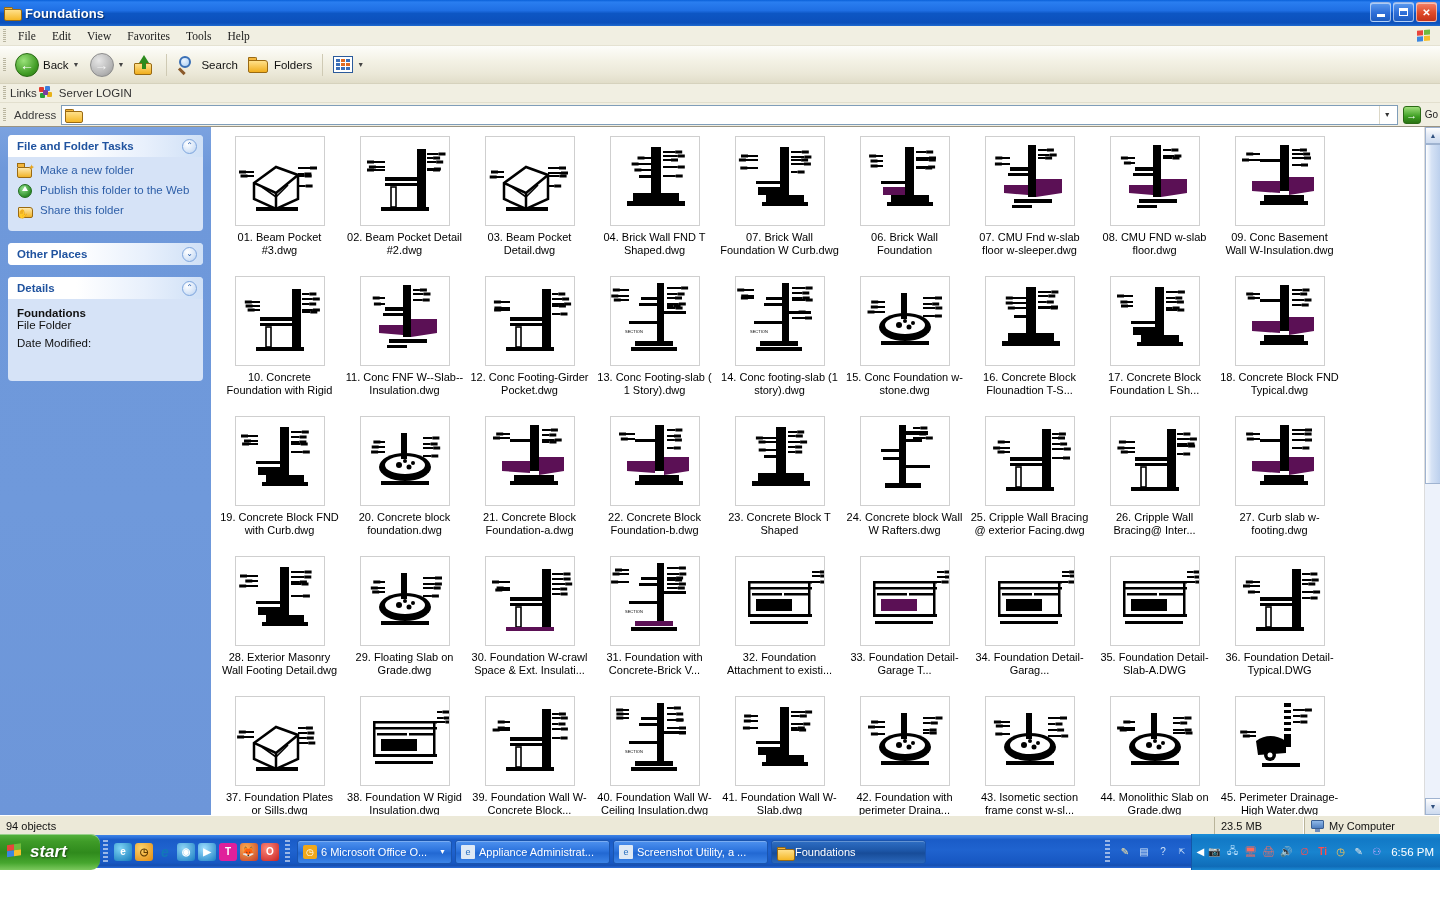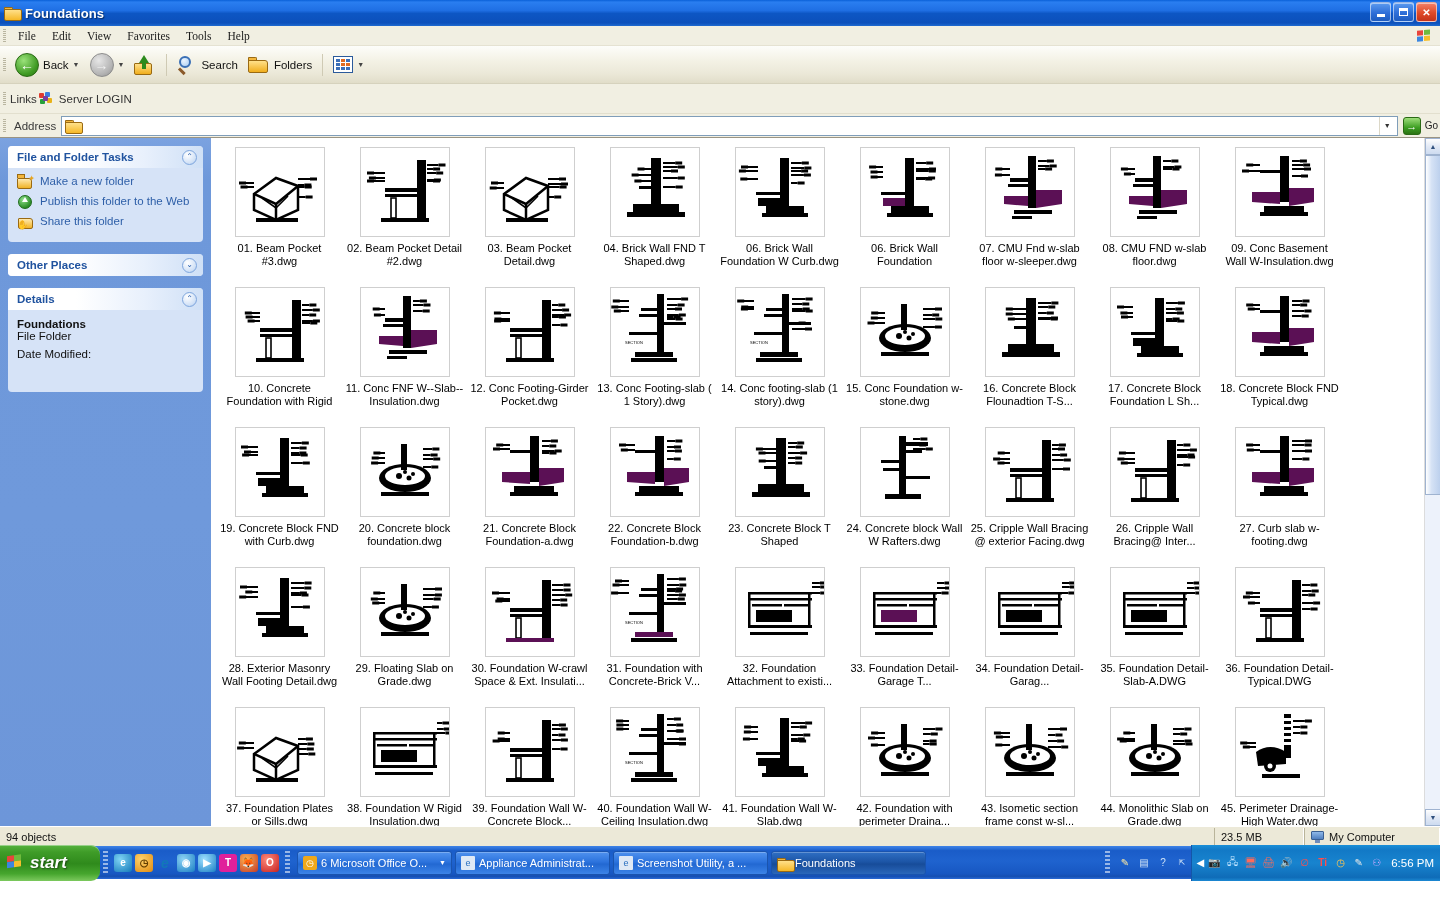--- a/index.html
+++ b/index.html
@@ -127,7 +127,7 @@
 
   
   #linksbar {
-    height:30px; background:#f1efe2; display:flex; align-items:center;
+    height:19px; background:#f1efe2; display:flex; align-items:center;
     border-bottom:1px solid #e2dfce; font-size:11.5px; color:#333;
   }
   .link-ico { width:16px; height:14px; position:relative; margin:0 4px 0 2px; }

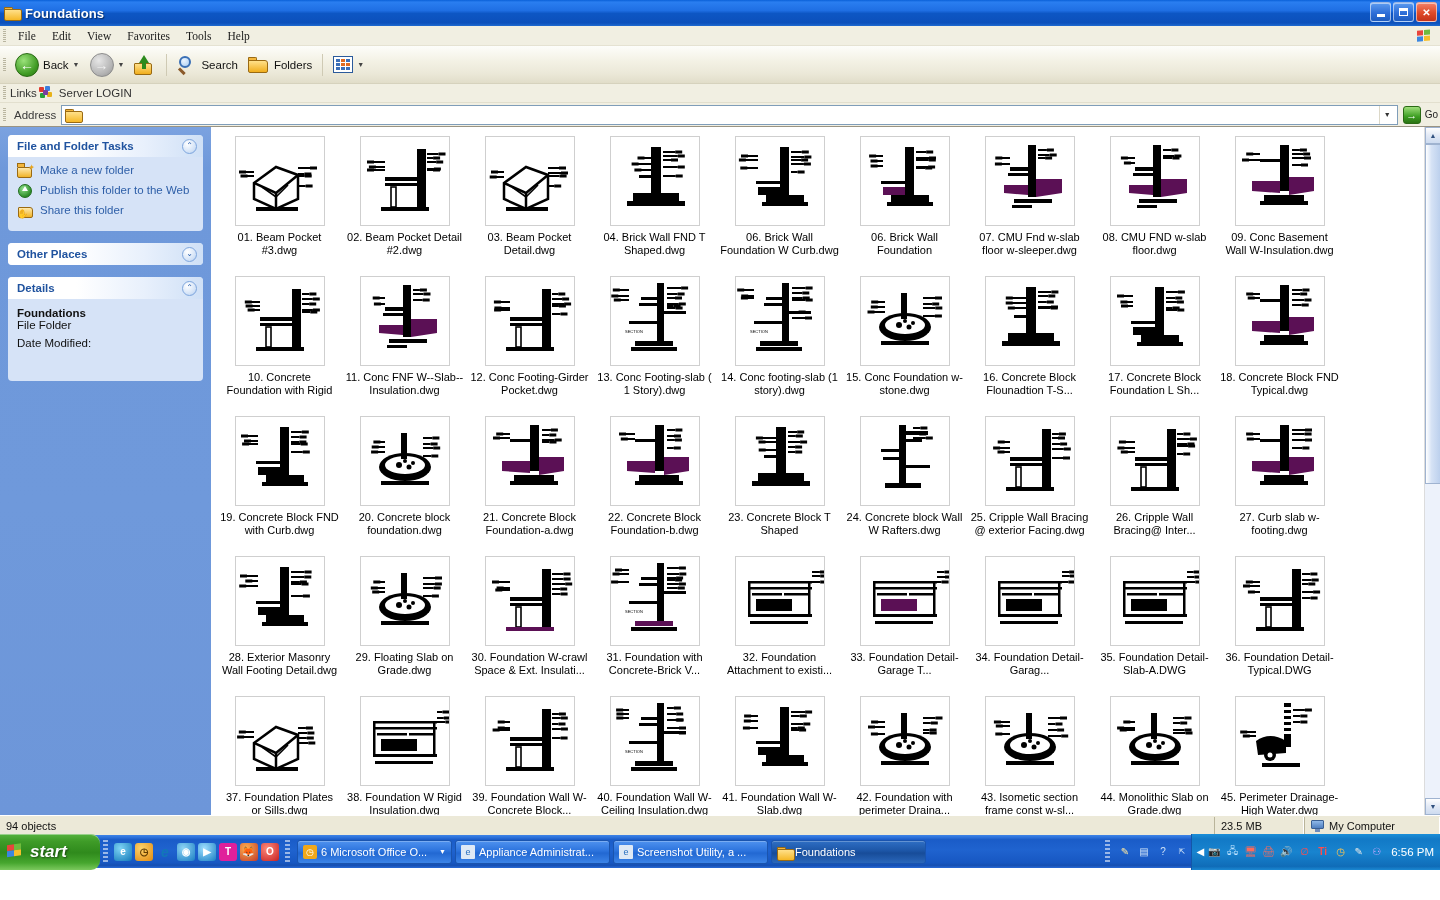--- a/index.html
+++ b/index.html
@@ -651,7 +651,7 @@
               <rect x="4.3" y="29.5" width="7" height="3" fill="#000"></rect>
             </svg>
           </div>
-          <div class="cell-label">06. Brick Wall Foundation W Curb.dwg</div>
+          <div class="cell-label">07. Brick Wall Foundation W Curb.dwg</div>
         </div>
         <div class="cell">
           <div class="thumb">

